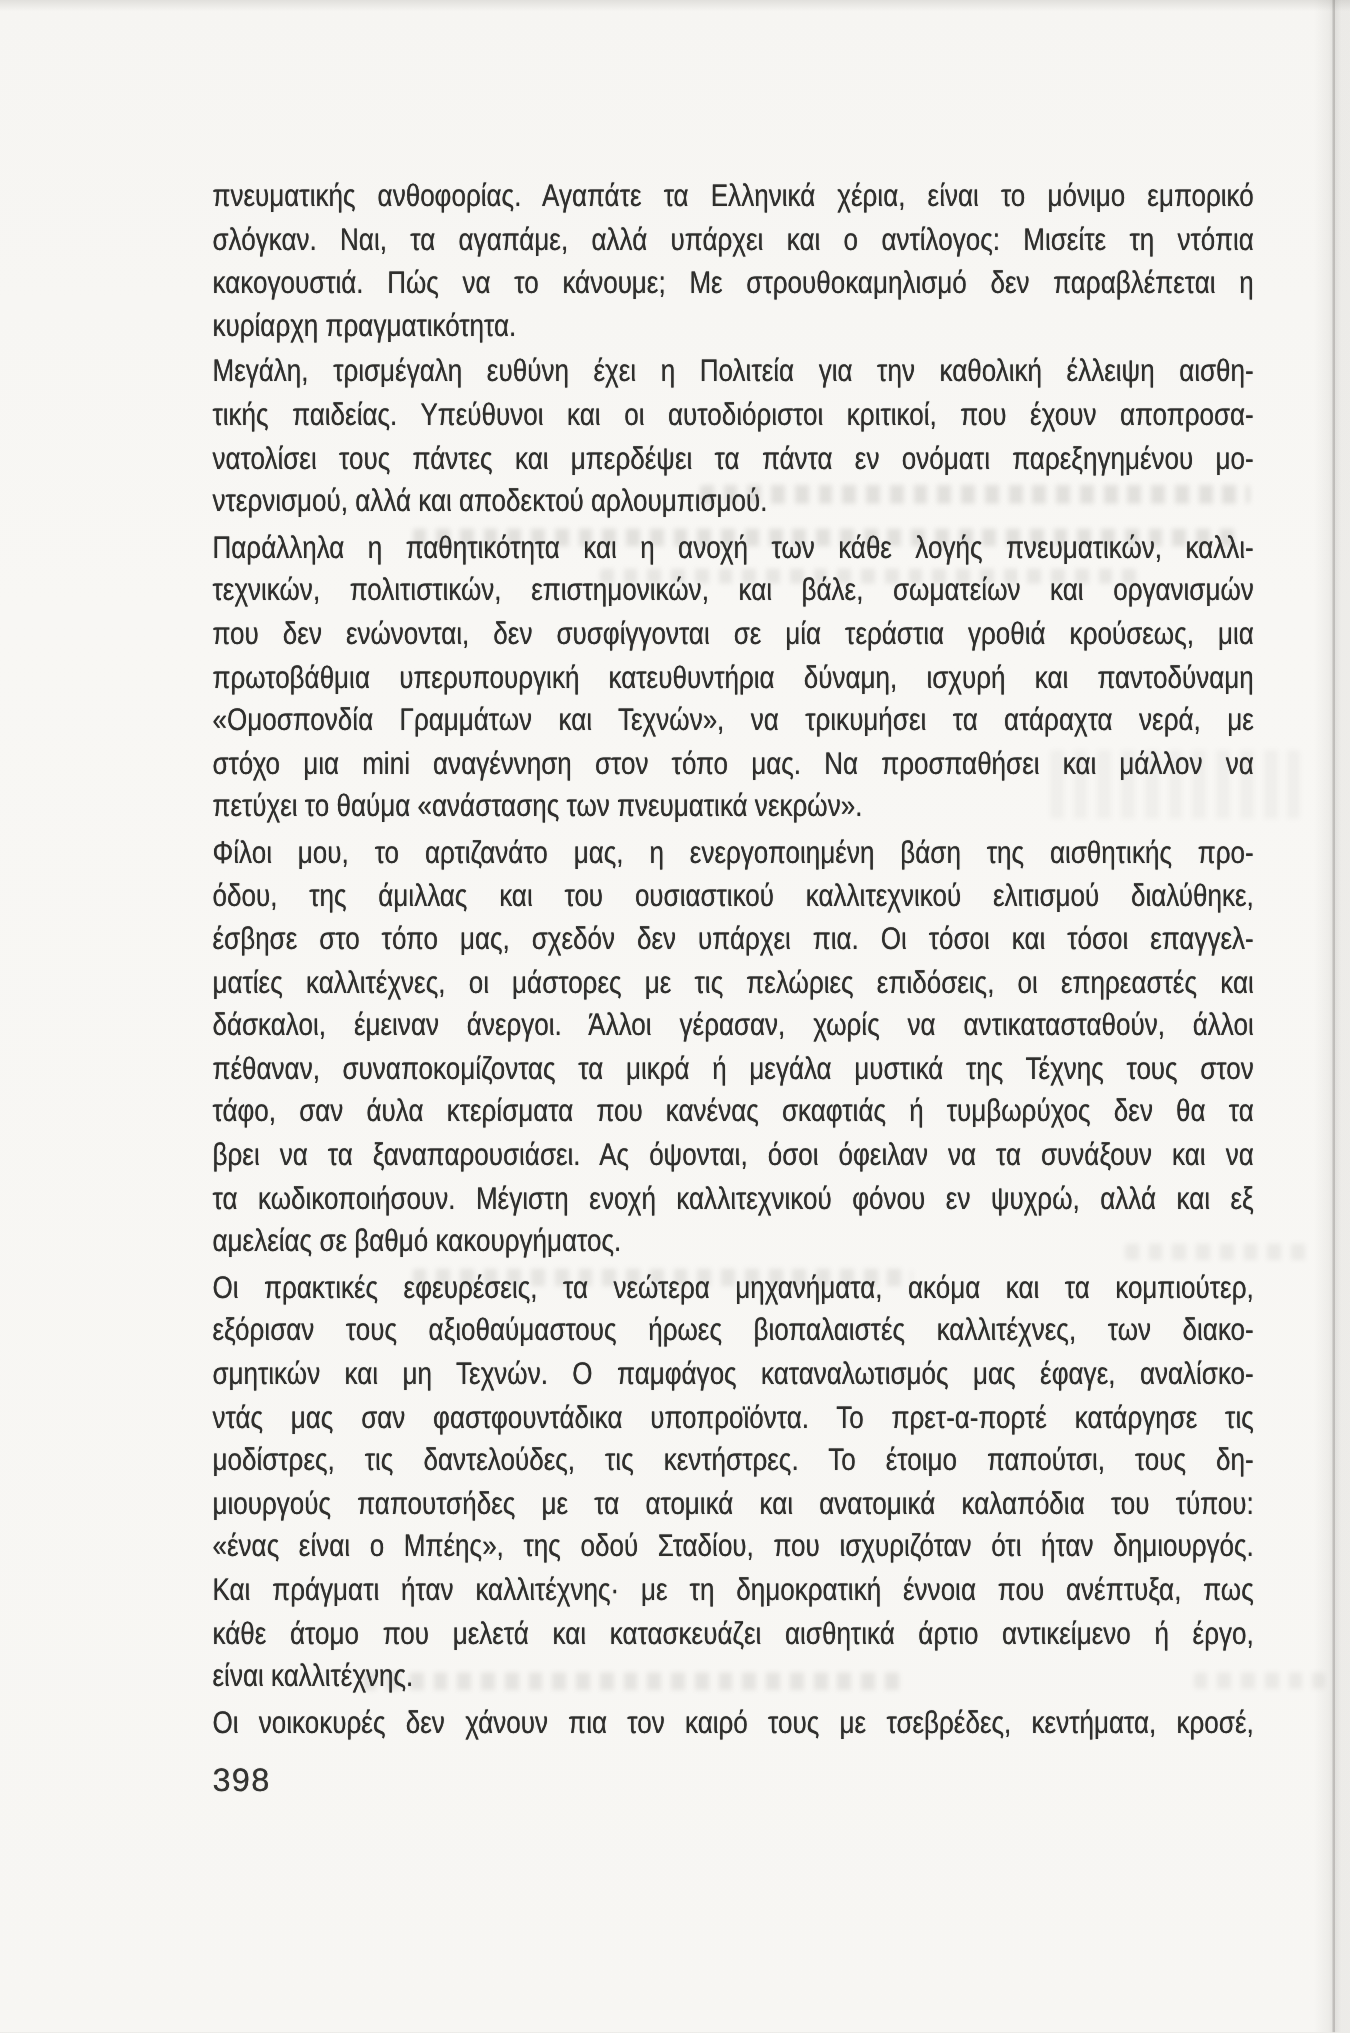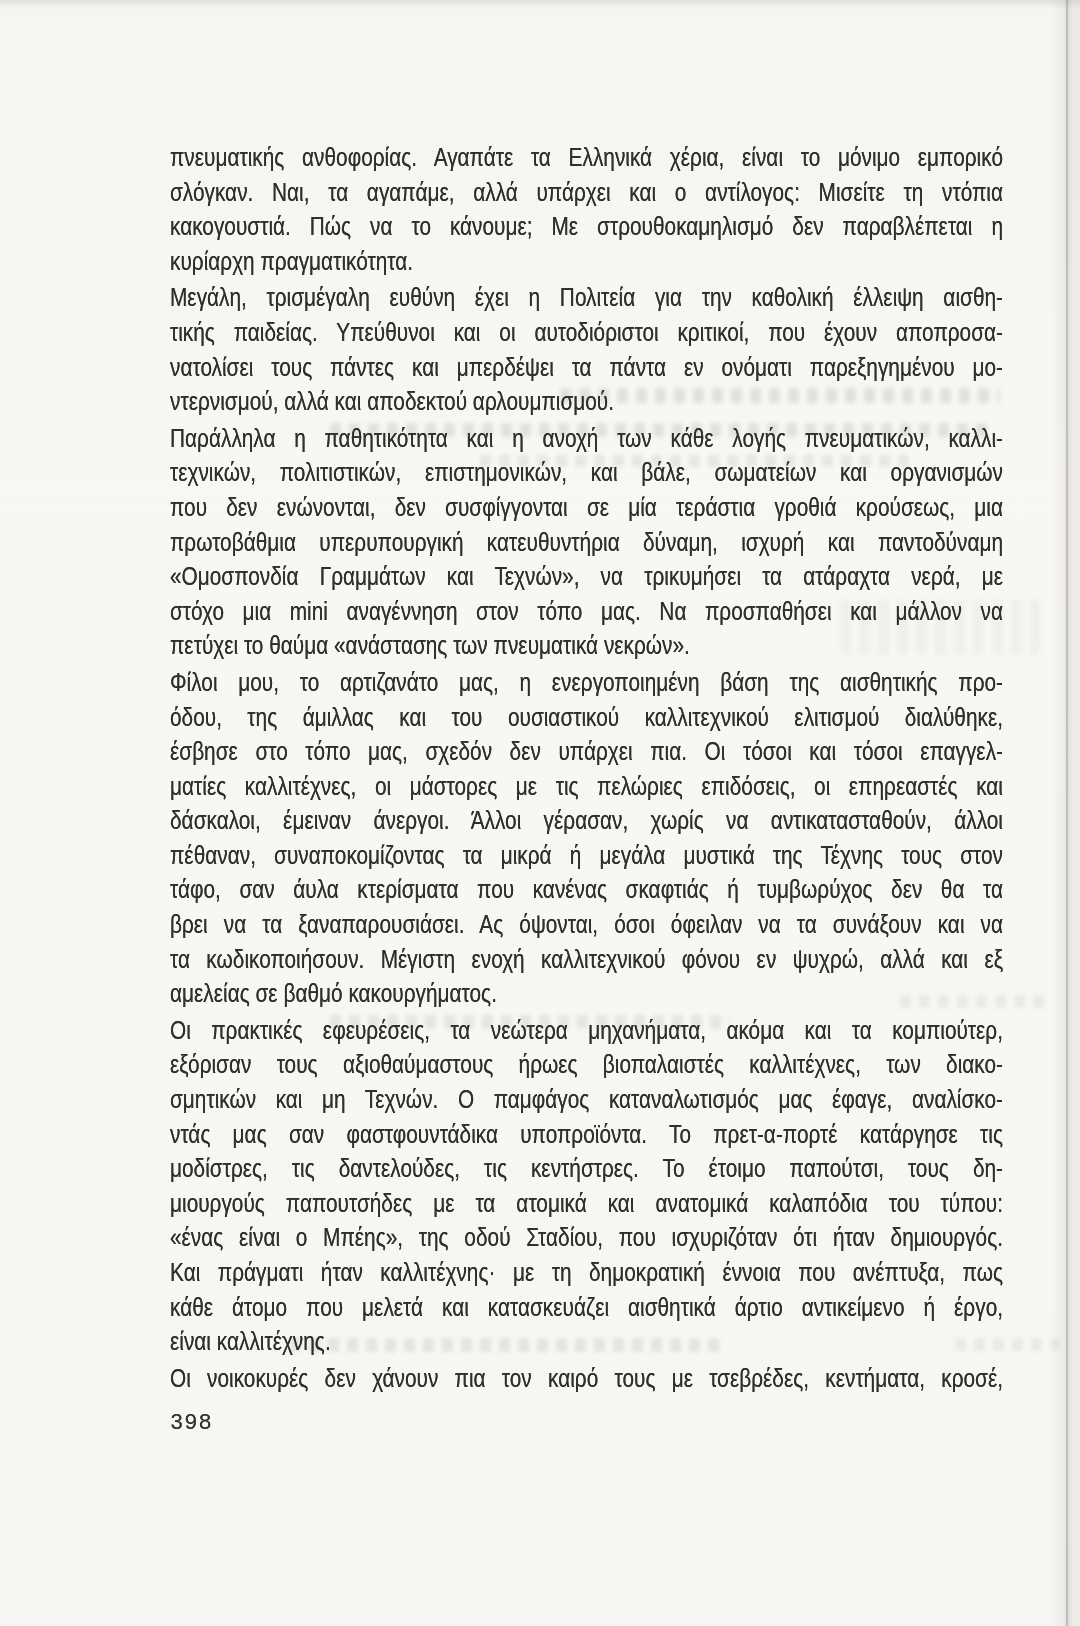--- a/index.html
+++ b/index.html
@@ -90,11 +90,10 @@
     left: 170px;
     top: 1407px;
     color: #343432;
-    font-size: 22px;
+    font-size: 26px;
     letter-spacing: 1px;
     line-height: 34px;
     text-shadow: 0 0 0.6px rgba(47,47,45,0.85);
-    font-family: Liberation Mono, monospace;
   }
 </style>
 </head>

